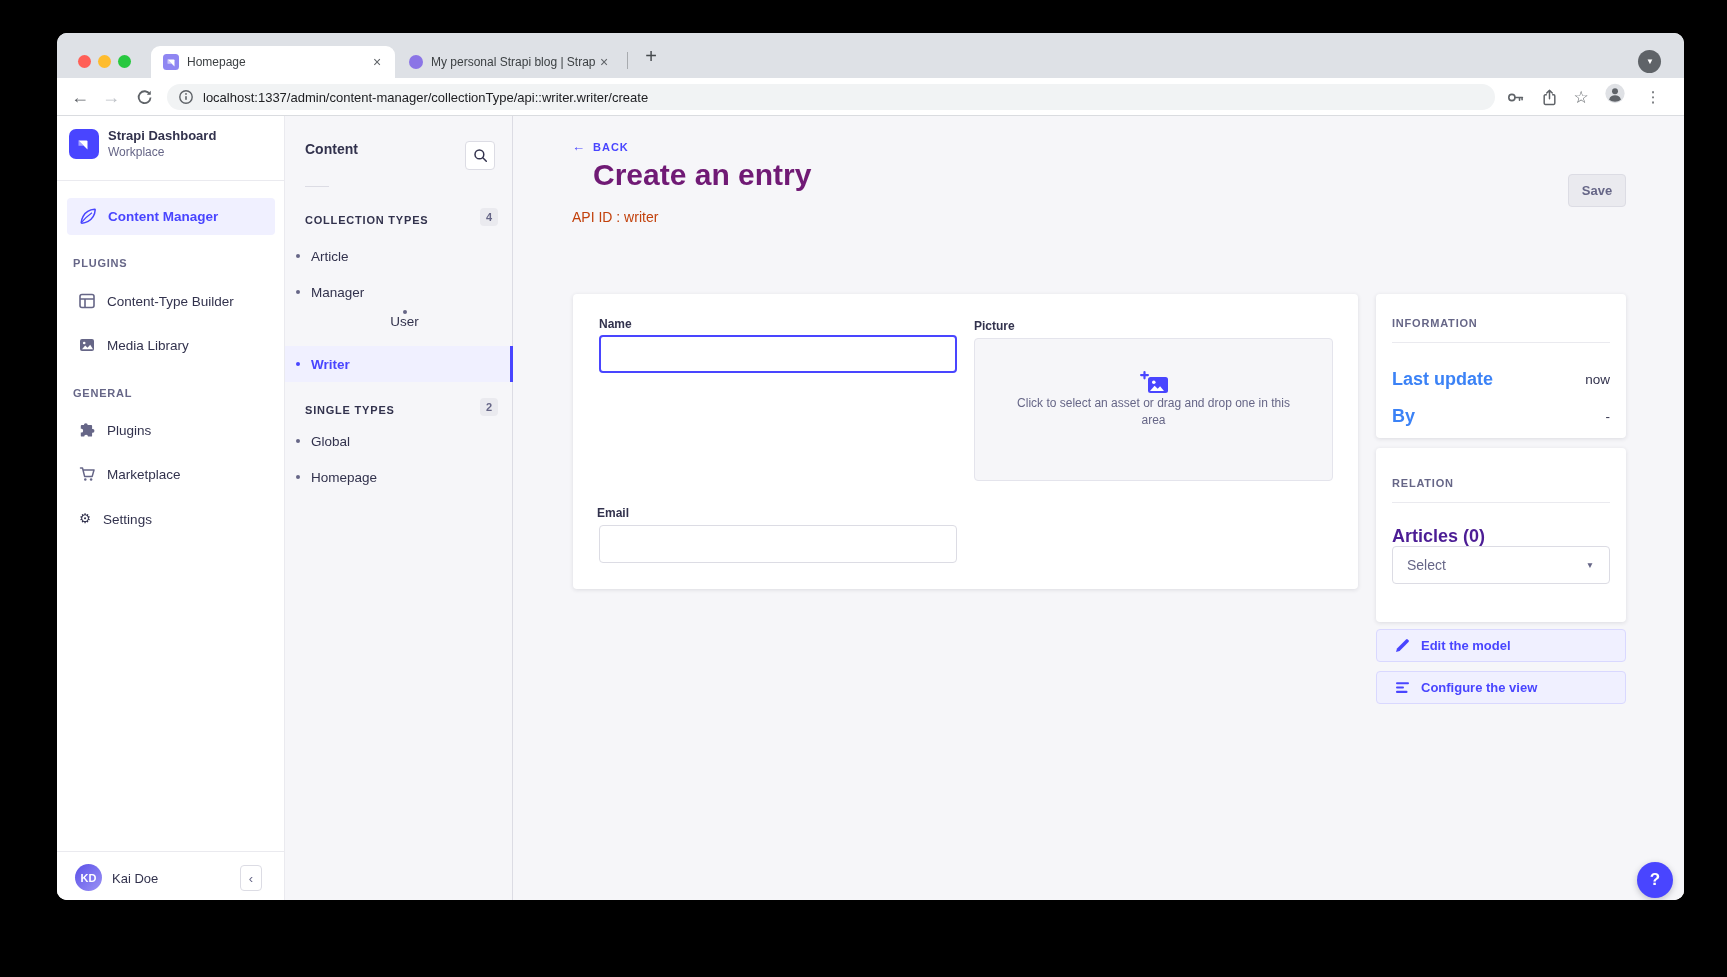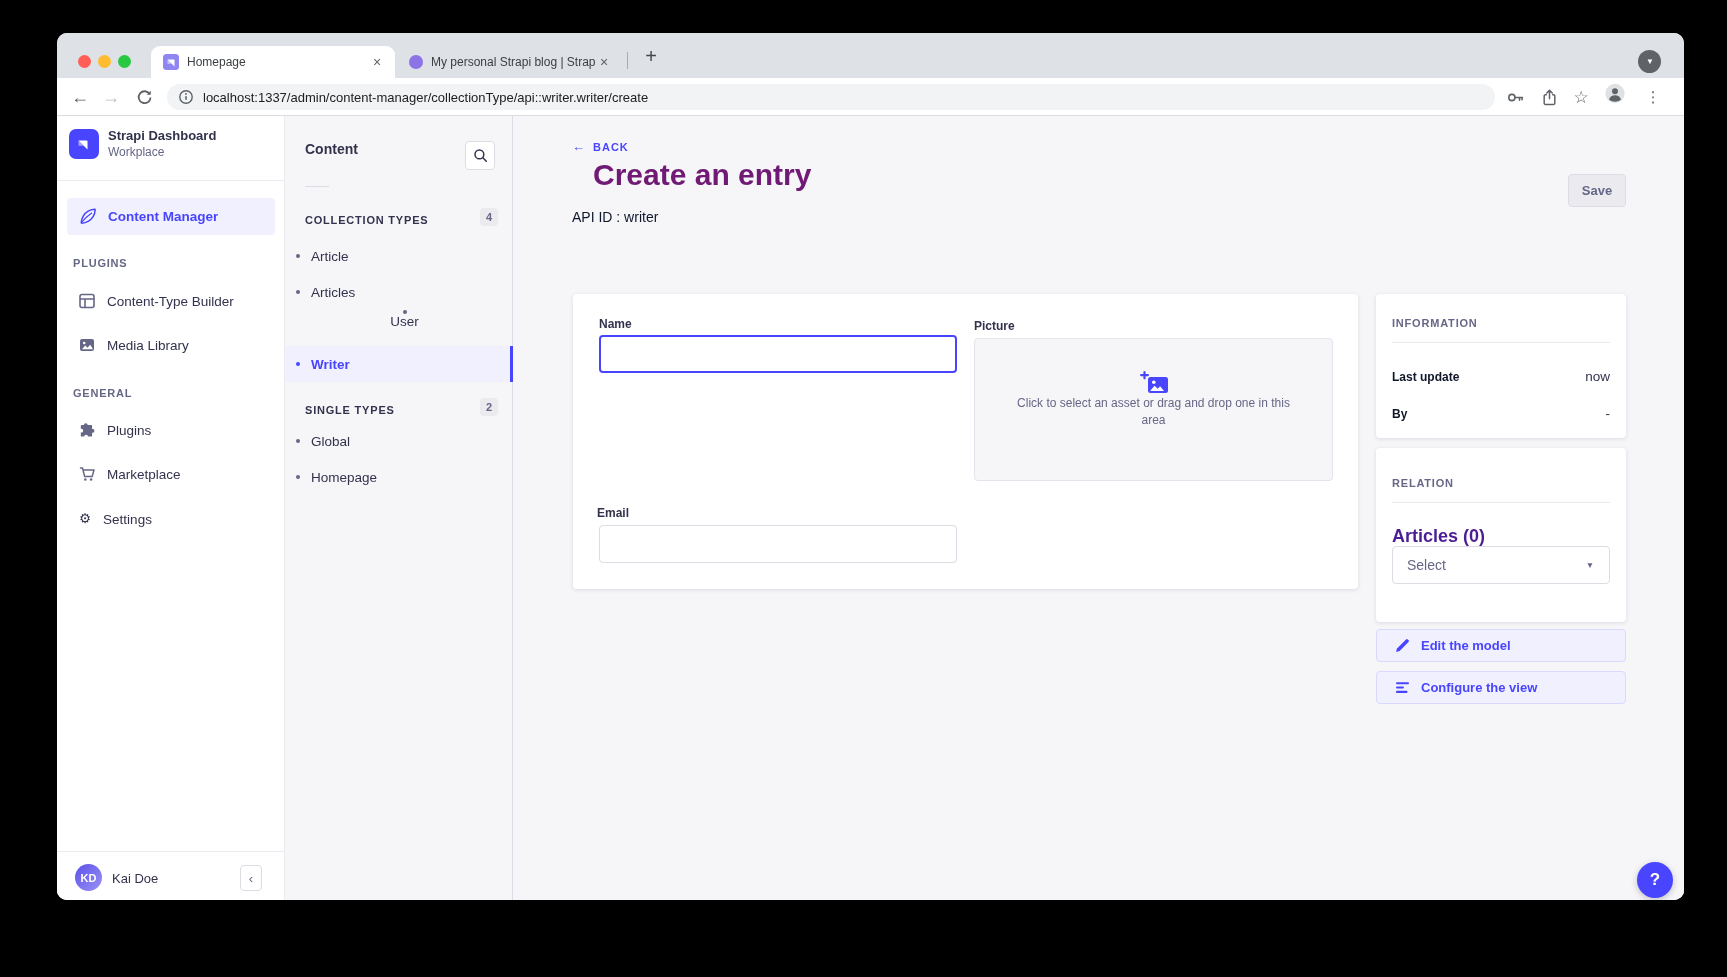--- a/index.html
+++ b/index.html
@@ -87,7 +87,7 @@
   .back-arrow { font-size:13px; } .back-arrow::before { content:"←"; }
   .back-label { font-size:11px; font-weight:bold; letter-spacing:1px; }
   .page-title { position:absolute; left:57px; top:42px; font-size:30px; font-weight:bold; color:#701a75;margin-left:23px; }
-  .api-id { position:absolute; left:59px; top:93px; font-size:14px; color:#0f172a; }
+  .api-id { position:absolute; left:59px; top:93px; font-size:14px; color:#c2410c; }
   .save-btn { position:absolute; left:1055px; top:58px; width:58px; height:33px; background:#EAEAEF; border:1px solid #DCDCE4; border-radius:4px; font-size:13px; font-weight:bold; color:#666687; display:flex; align-items:center; justify-content:center; }
 
   

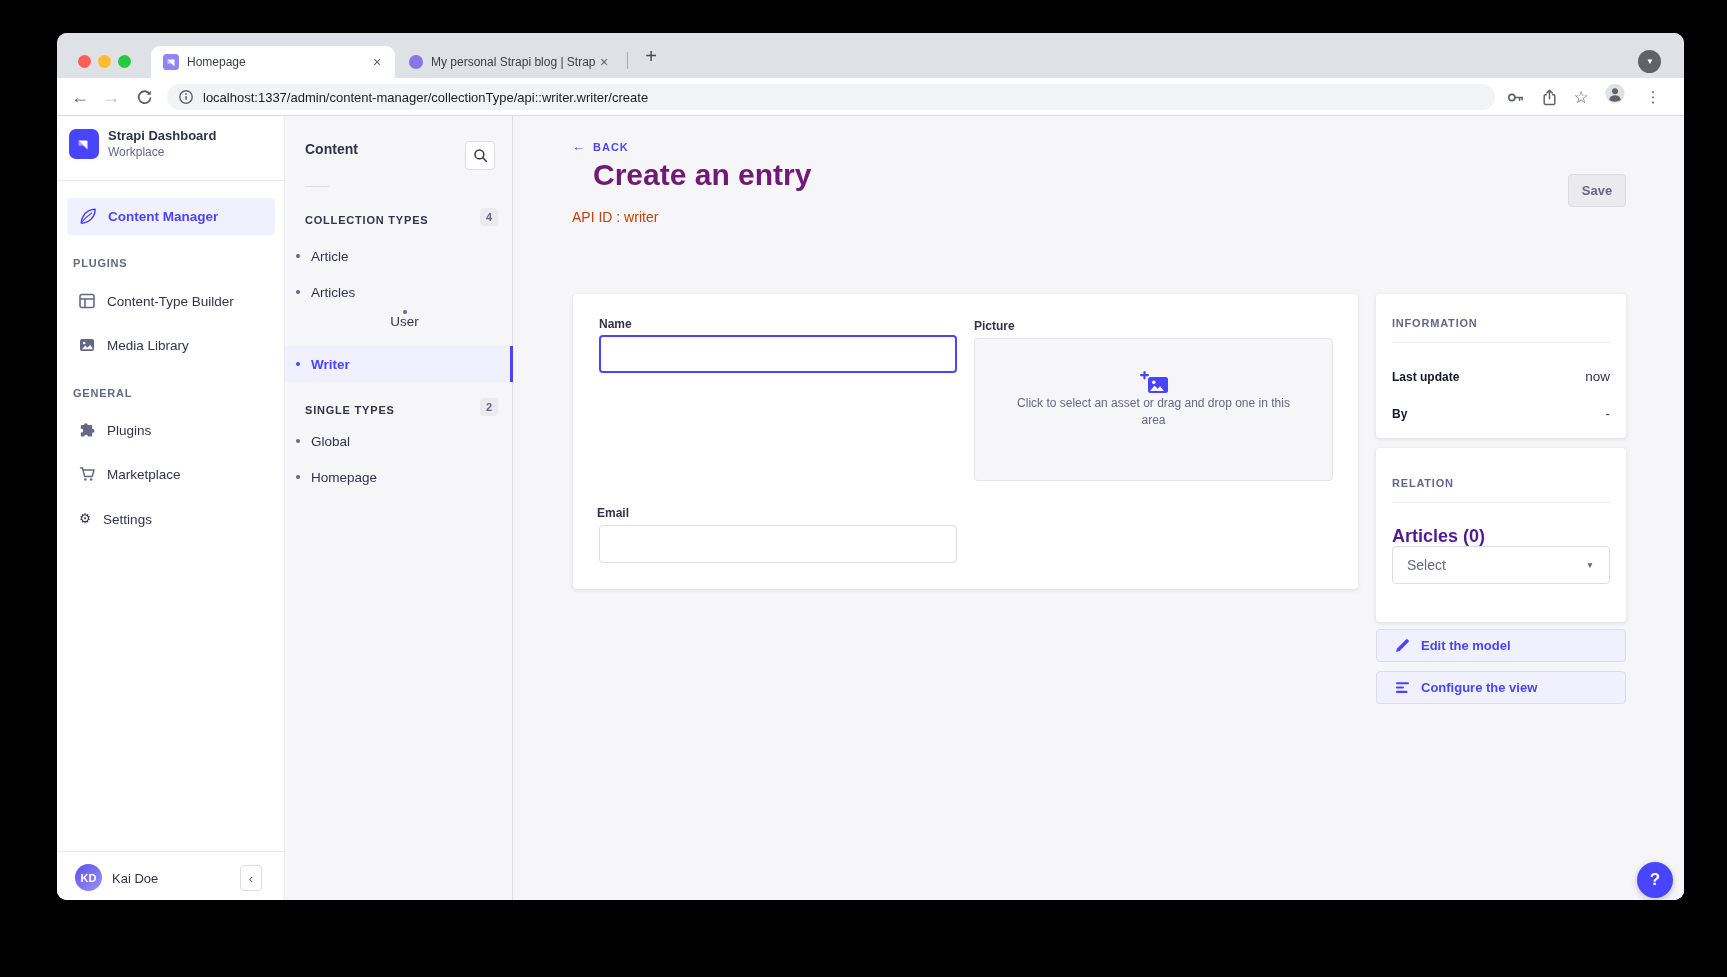--- a/index.html
+++ b/index.html
@@ -304,7 +304,7 @@
       </div>
       <div class="sn-item" style="top:158px;">
         <span class="sn-dot"></span>
-        <span>Articles</span>
+        <span>Manager</span>
       </div>
       <div class="sn-item" style="top:194px;flex-direction:column;">
         <span class="sn-dot"></span>

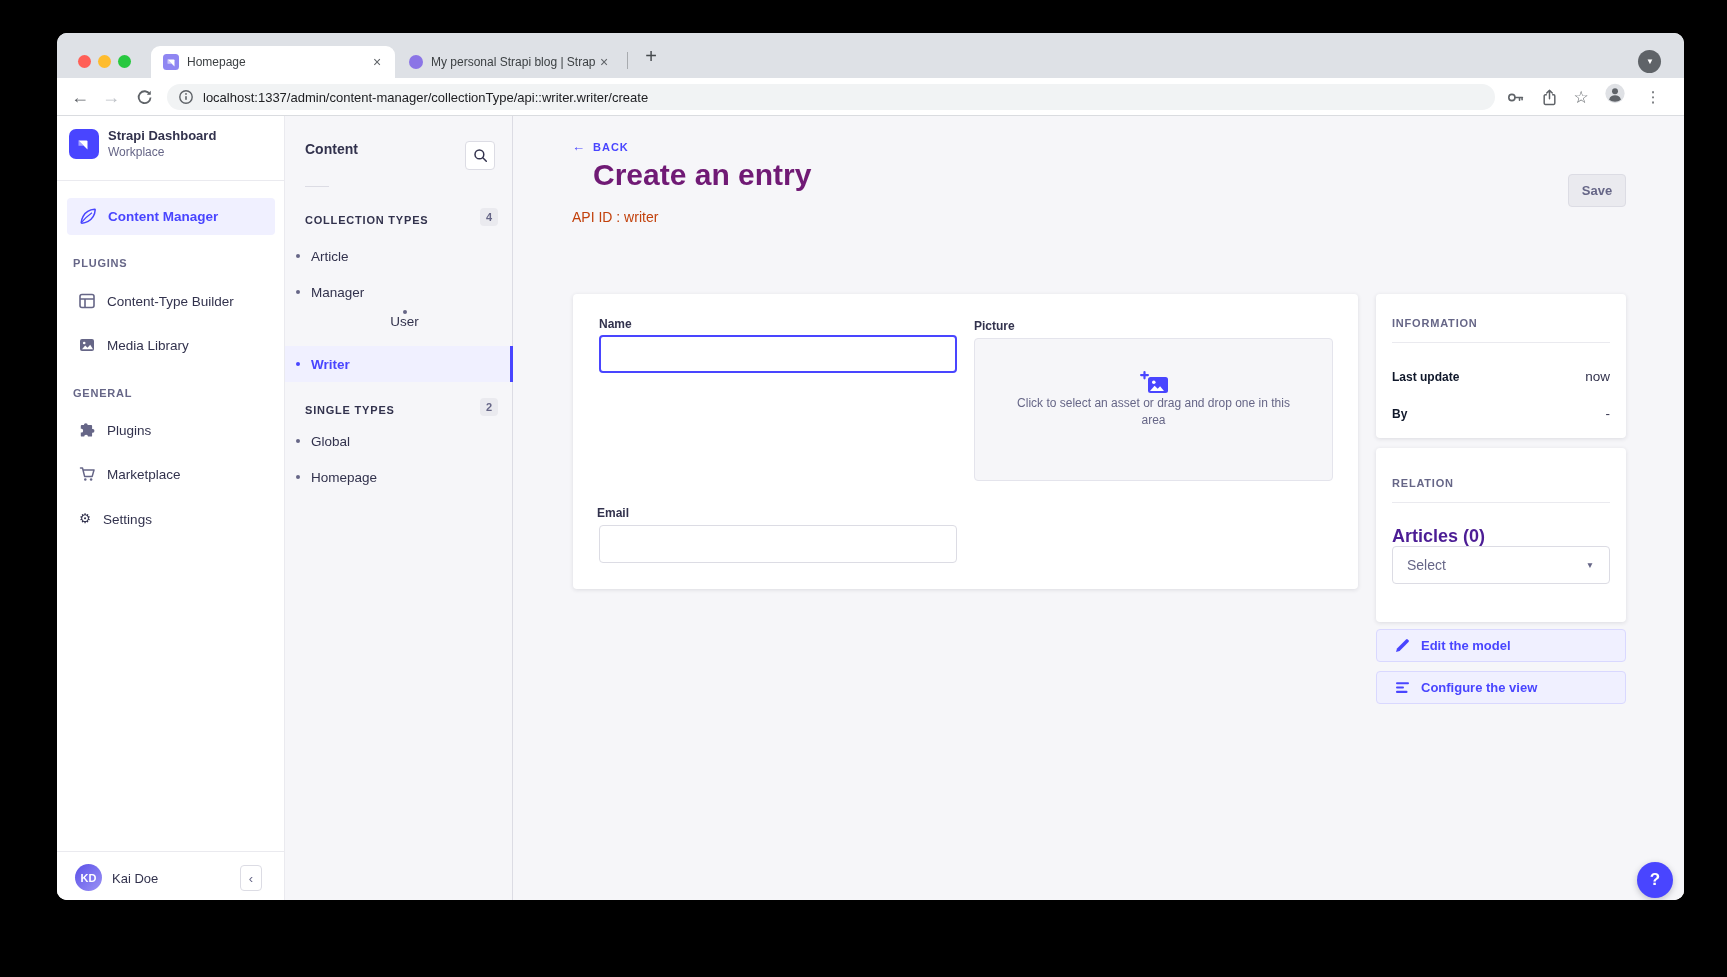--- a/index.html
+++ b/index.html
@@ -109,7 +109,7 @@
   .side-header { position:absolute; left:16px; font-size:11px; font-weight:bold; letter-spacing:.8px; color:#666687; }
   .side-divider { position:absolute; left:16px; width:218px; height:1px; background:#EAEAEF; }
   .kv-row { position:absolute; left:16px; width:218px; display:flex; justify-content:space-between; align-items:center; }
-  .kv-row .k { font-size:12px; font-weight:bold; color:#0f172a; }
+  .kv-row .k { font-size:18px; font-weight:bold; color:#3b82f6; }
   .kv-row .v { font-size:13.5px; color:#32324D; }
   .rel-label { position:absolute; left:16px; top:78px; font-size:18px; font-weight:bold; color:#4c1d95; }
   .select-box { position:absolute; left:16px; top:98px; width:218px; height:38px; background:#fff; border:1px solid #DCDCE4; border-radius:4px; display:flex; align-items:center; padding:0 14px; }

